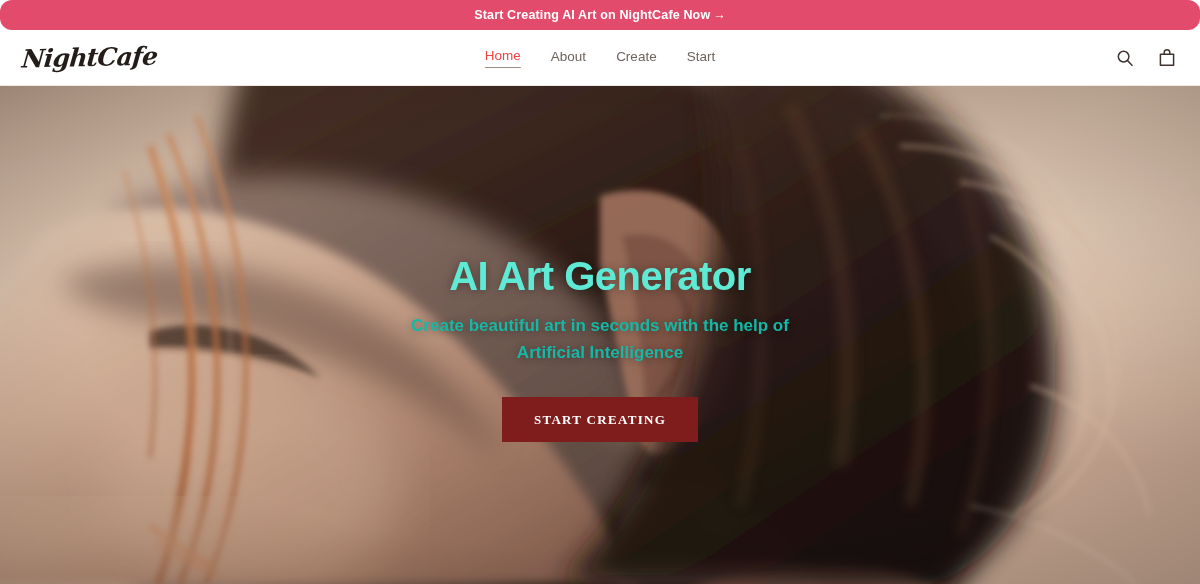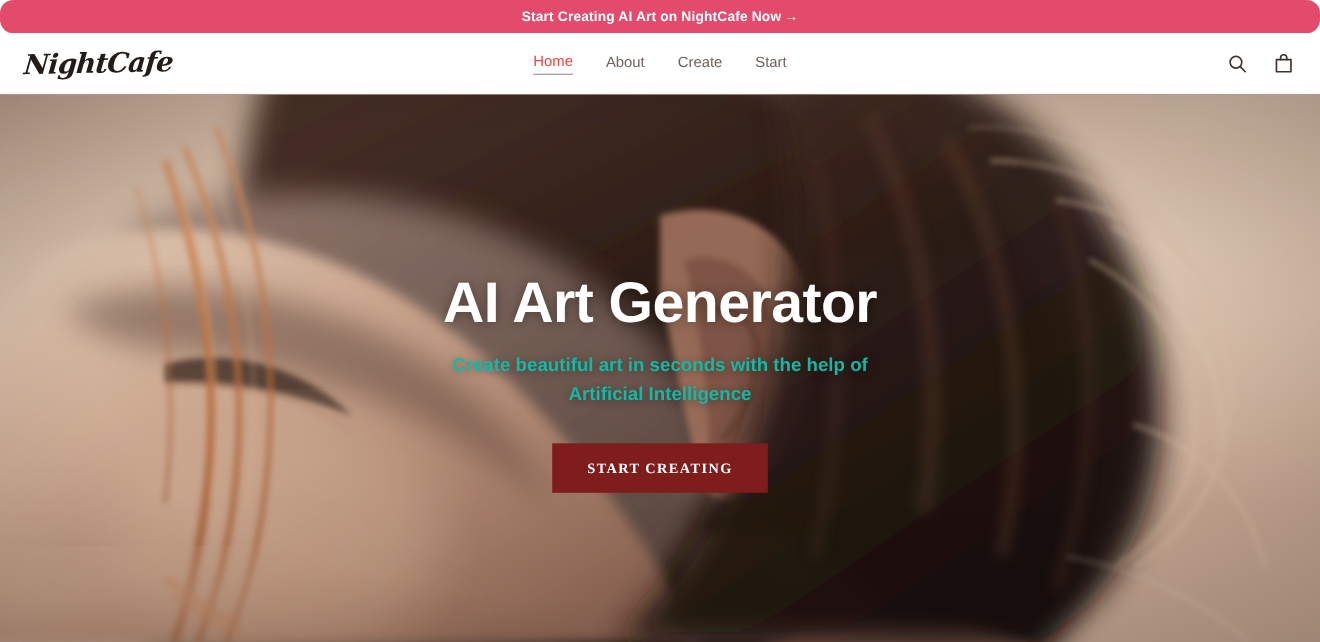--- a/index.html
+++ b/index.html
@@ -128,9 +128,9 @@
   }
 
   .hero-title {
-    font-size: 52px;
-    font-weight: bold;
-    color: #ffffff;
+    font-size: 40px;
+    font-weight: bold;
+    color: #5eead4;
     letter-spacing: -0.5px;
     line-height: 1.05;
     text-shadow: 0 1px 10px rgba(0,0,0,0.35);

